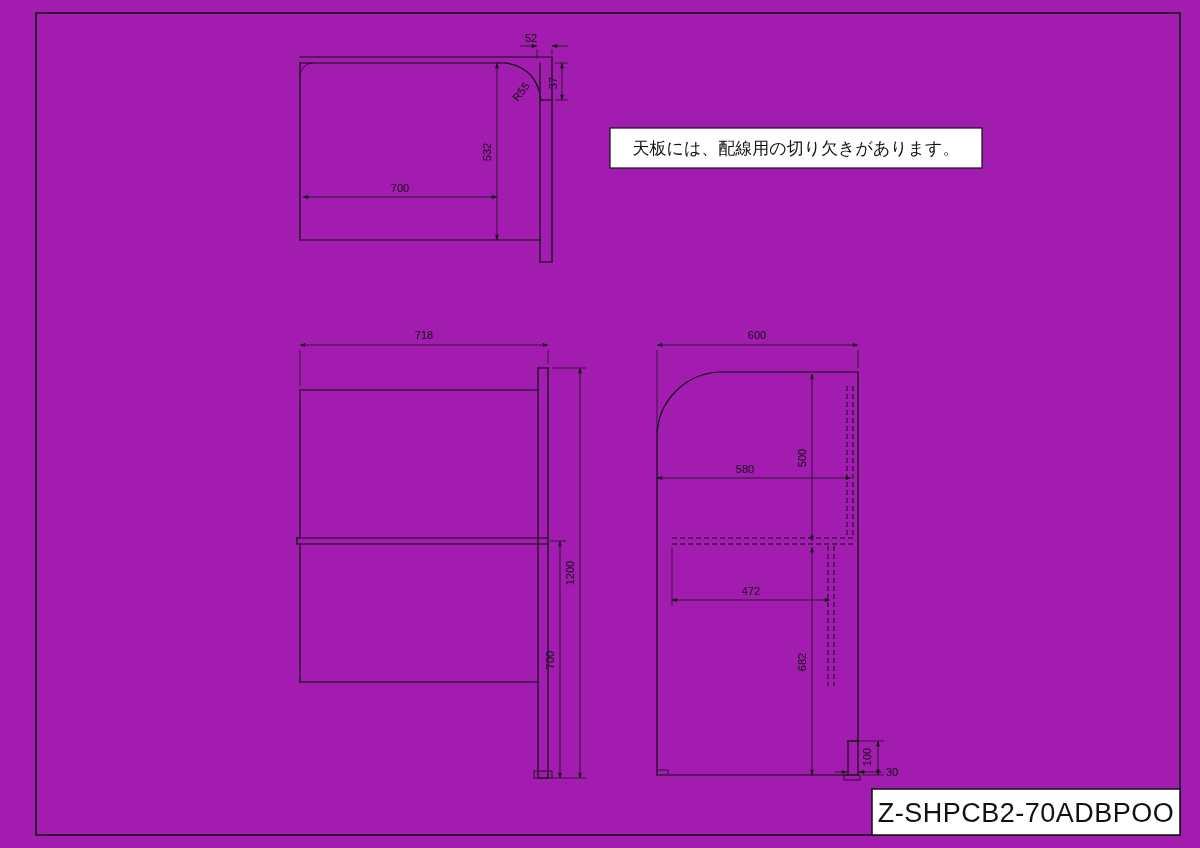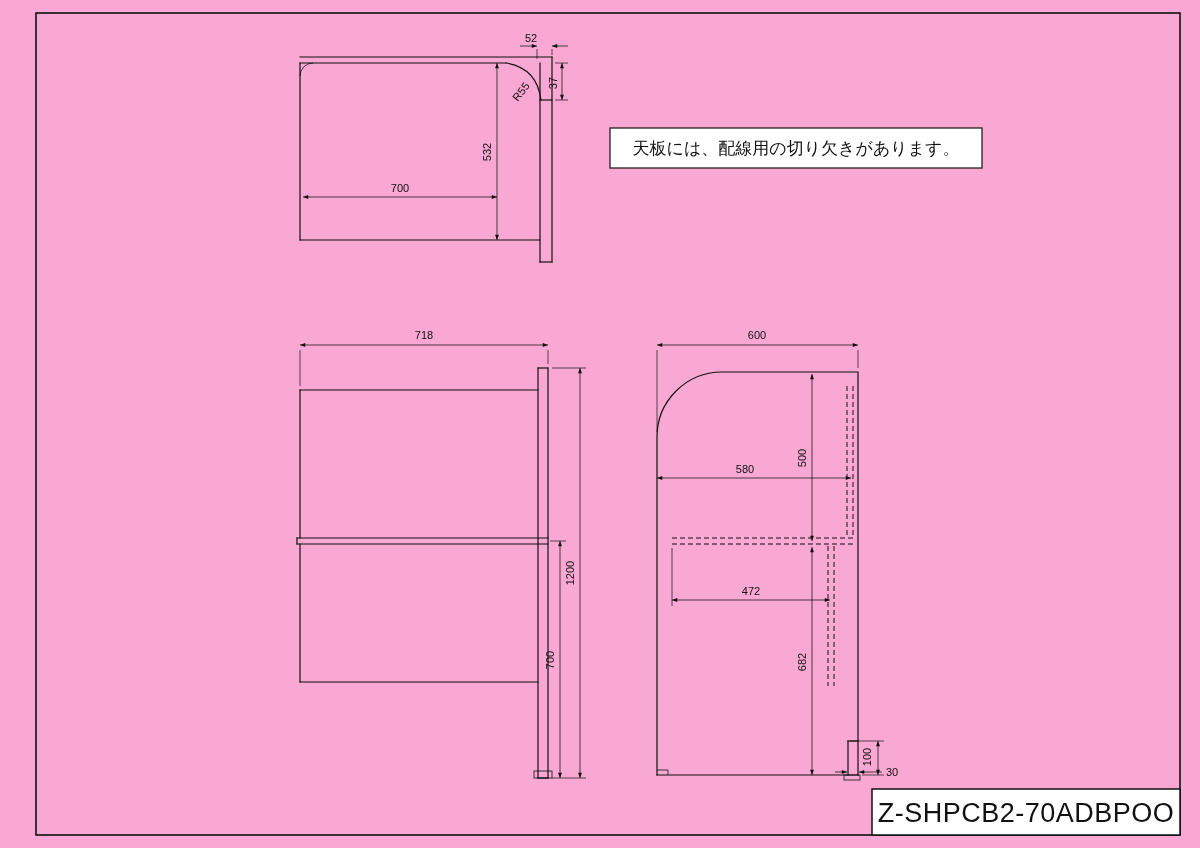--- a/index.html
+++ b/index.html
@@ -3,7 +3,7 @@
 <meta charset="utf-8">
 <style>
   html,body{margin:0;padding:0;background:#fff;}
-  .page{position:relative;width:1200px;height:848px;background:#f9a8d4;overflow:hidden;
+  .page{position:relative;width:1200px;height:848px;background:#a21caf;overflow:hidden;
         font-family:"Liberation Sans",sans-serif;}
   svg{position:absolute;left:0;top:0;}
   .ln{stroke:#111;stroke-width:1.2;fill:none;stroke-linecap:square;}

